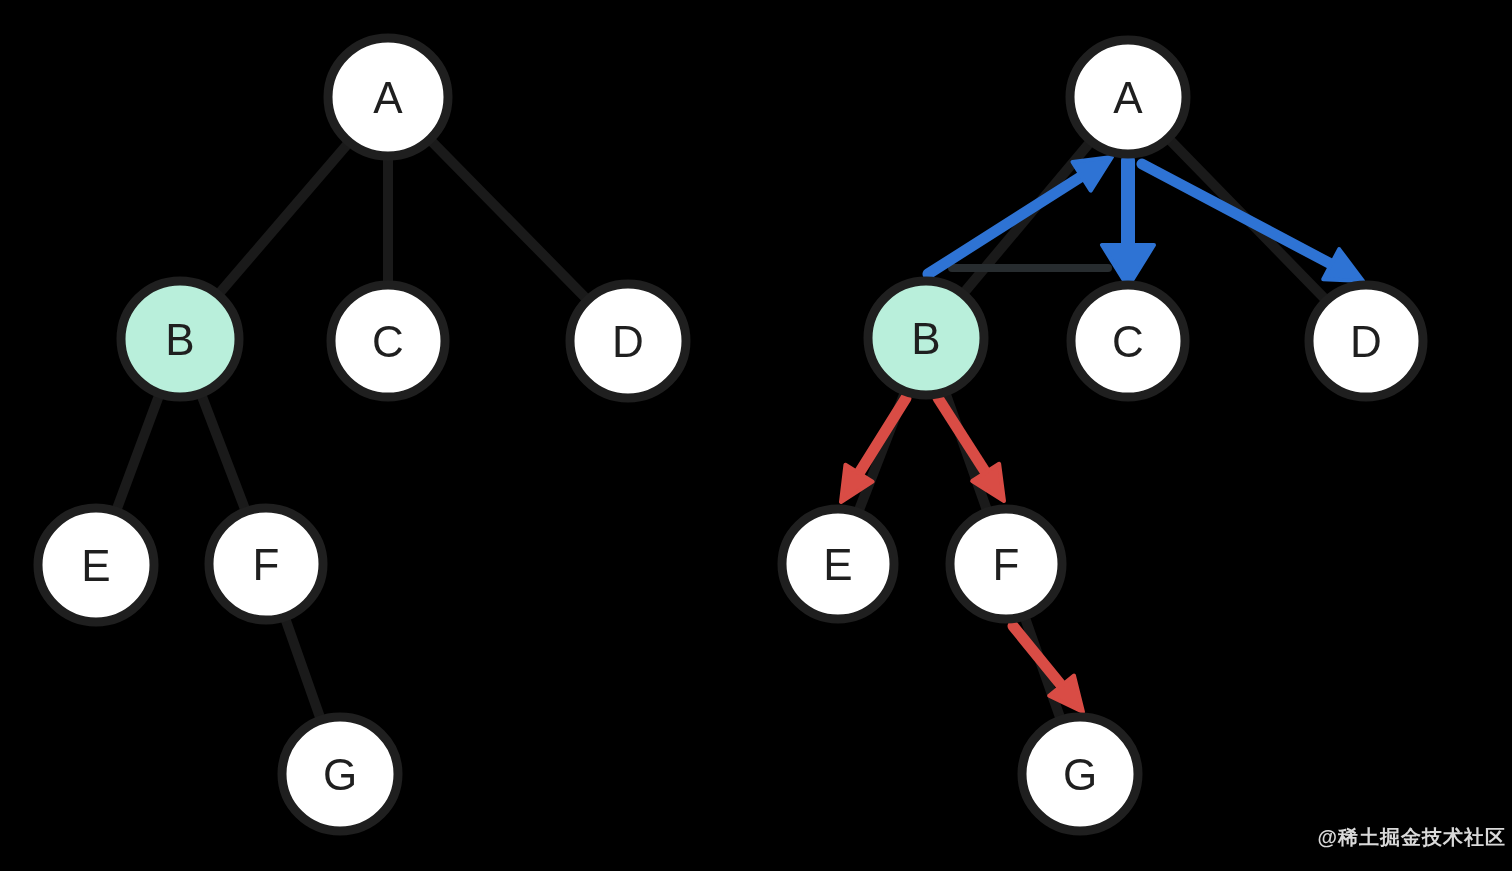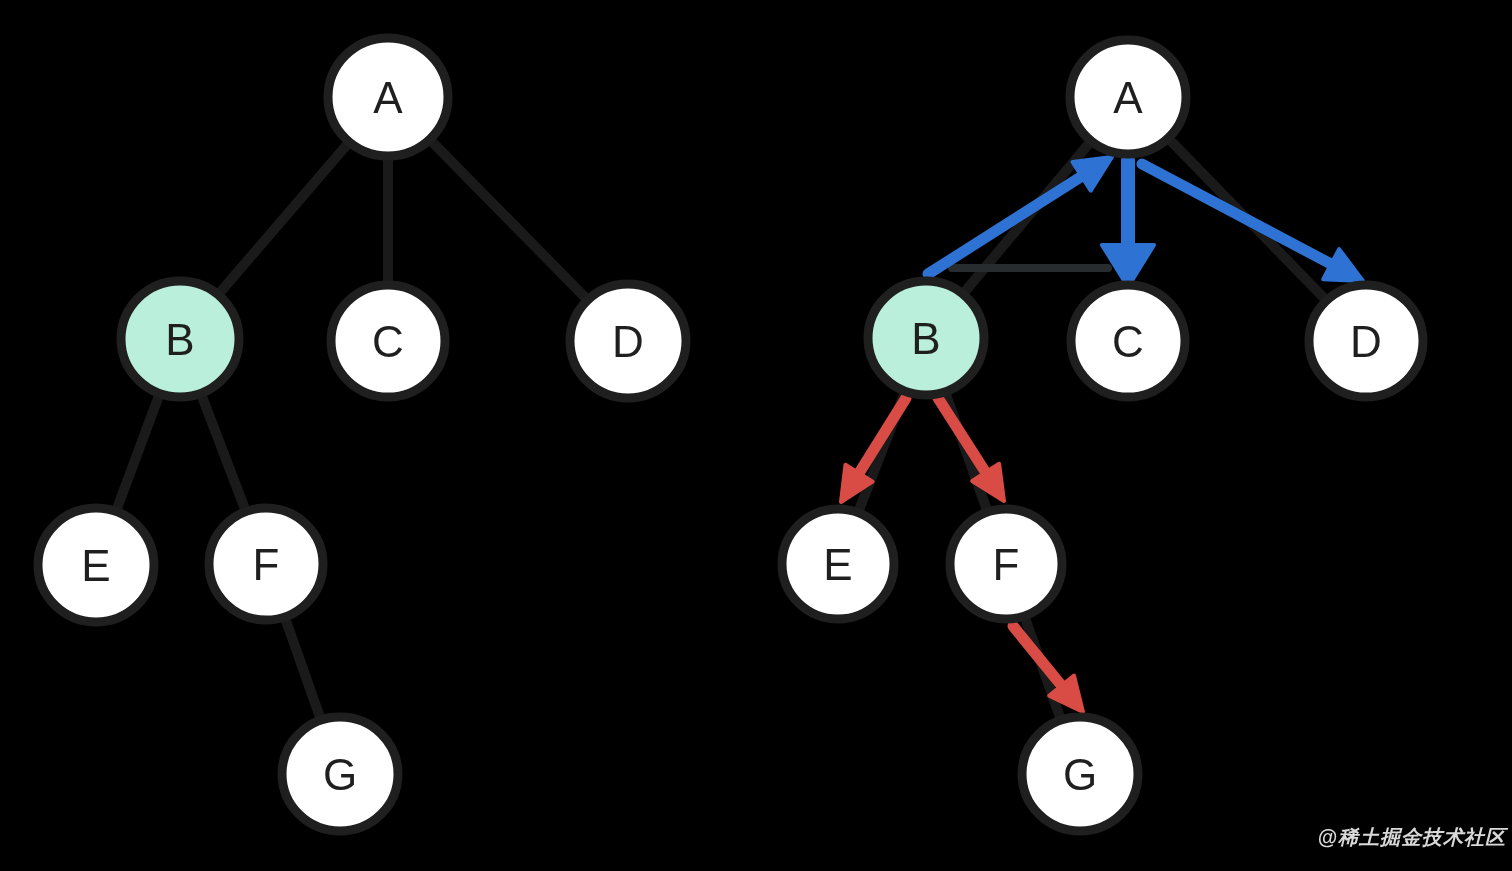--- a/index.html
+++ b/index.html
@@ -35,7 +35,6 @@
     letter-spacing: 1px;
     text-shadow: 0 0 4px rgba(0,0,0,0.9);
     user-select: none;
-    font-style: italic;
   }
 </style>
 </head>

